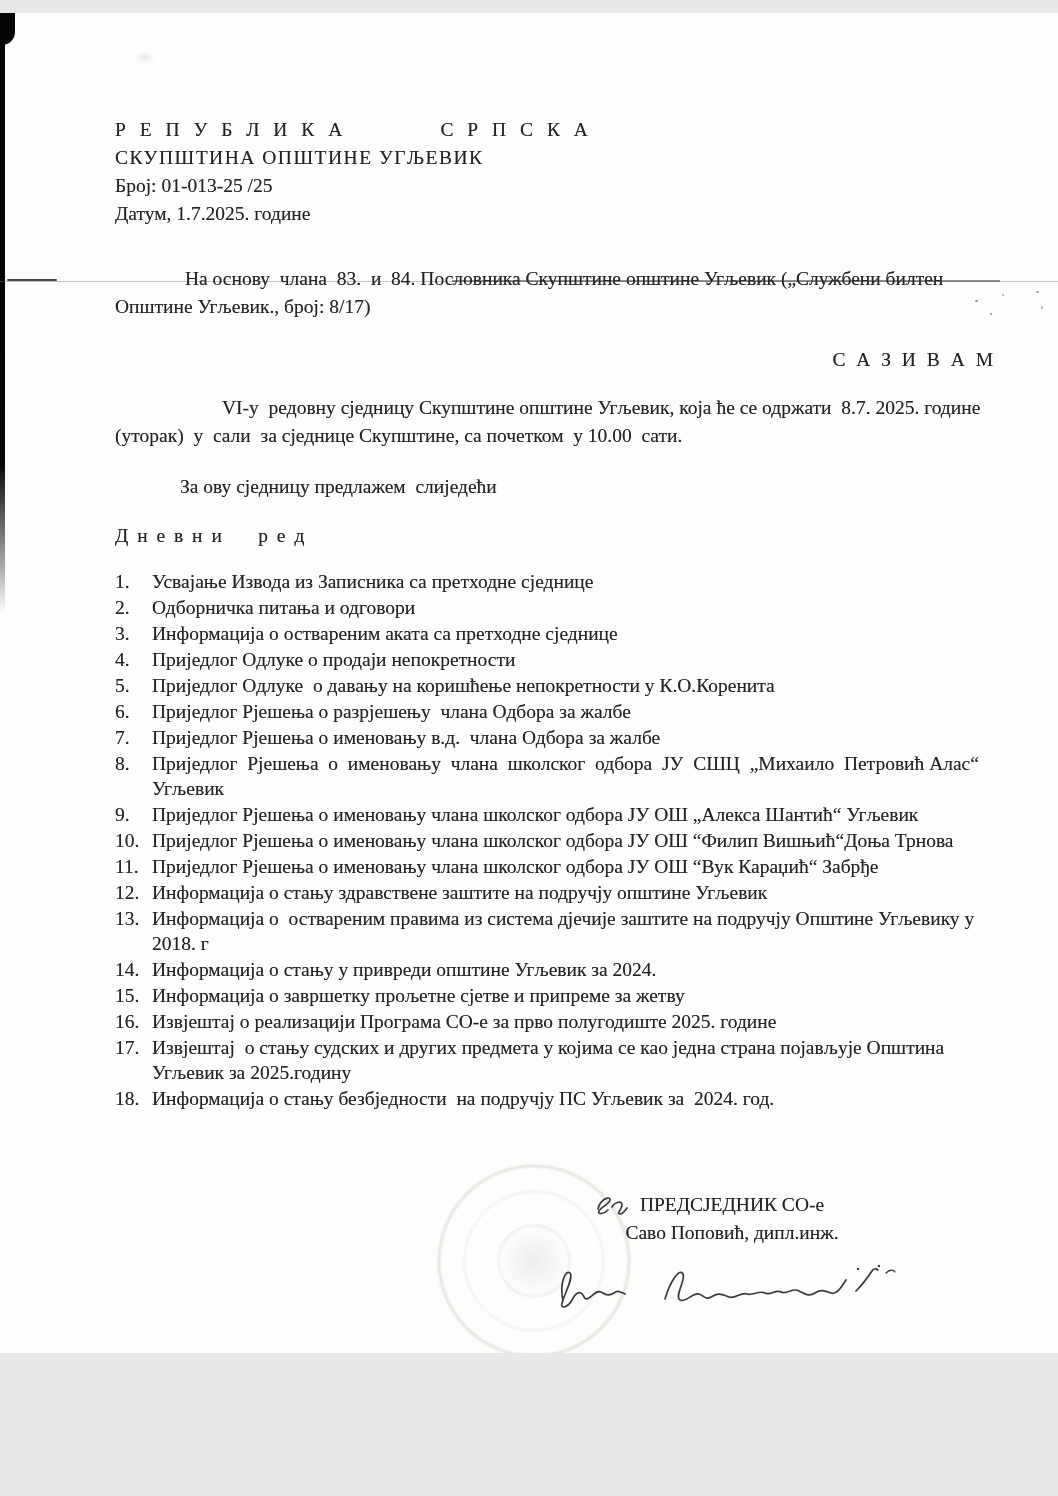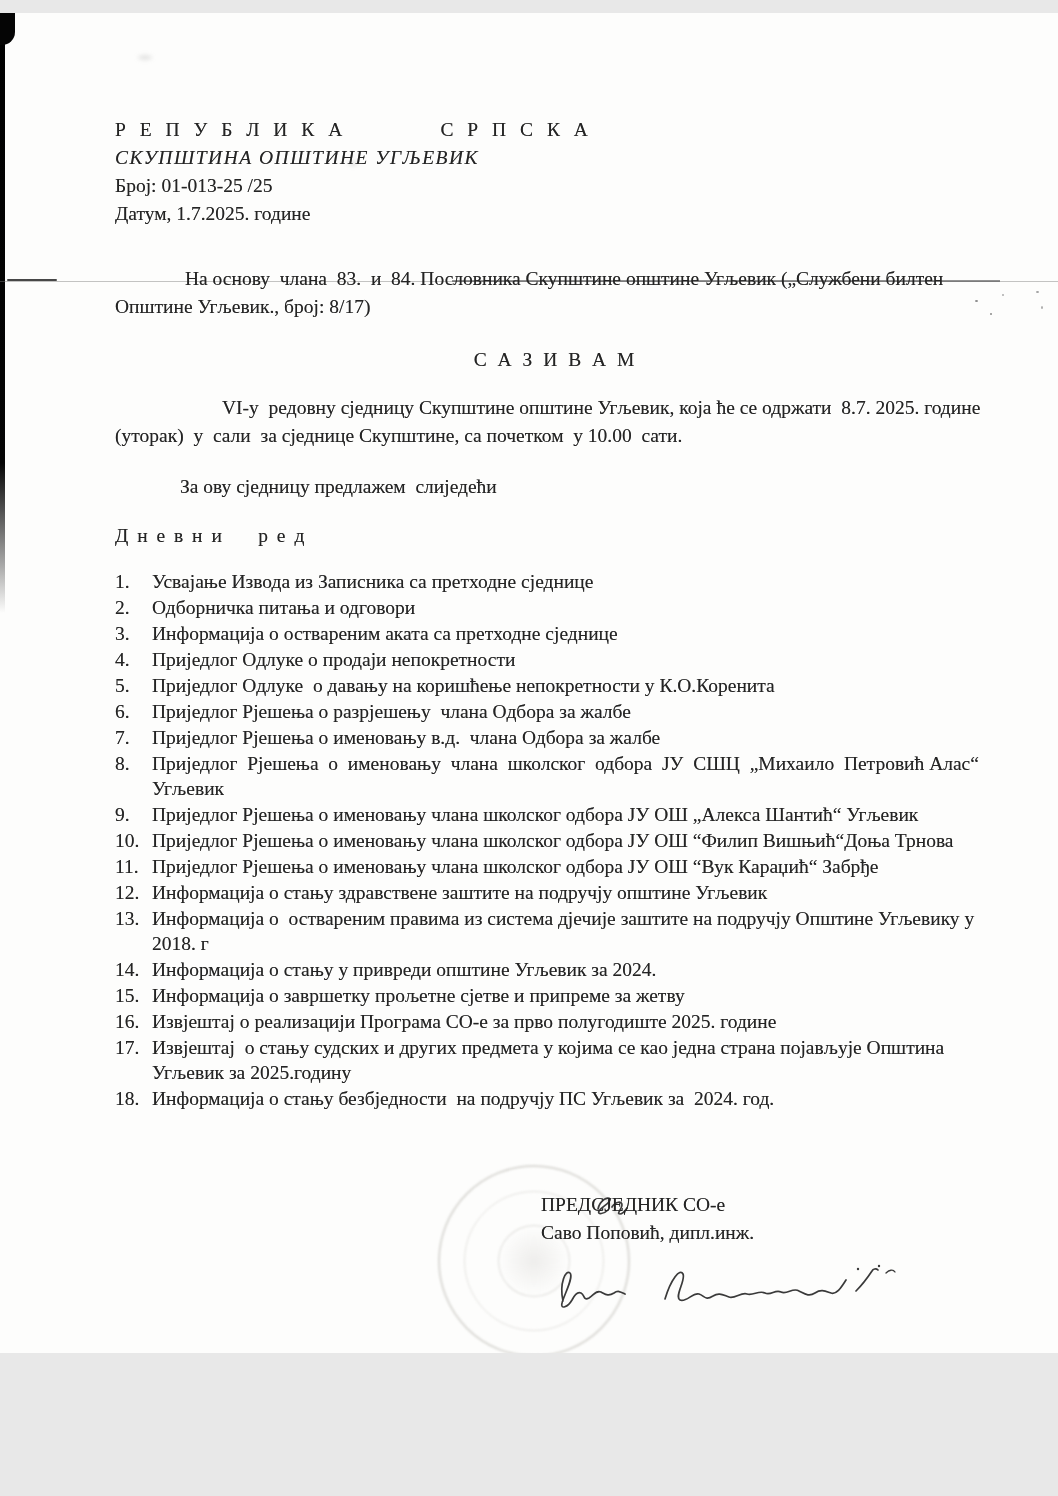--- a/index.html
+++ b/index.html
@@ -22,7 +22,7 @@
   }
   .pre{white-space:pre-wrap;}
   .hdr-line1{letter-spacing:4.5px;}
-  .hdr-line2{letter-spacing:1.5px;font-style:italic;}
+  .hdr-line2{letter-spacing:1.5px;}
   .intro{margin-top:37px;text-indent:70px;}
   .title-sazivam{margin-top:25px;text-align:center;letter-spacing:3px;}
   .body-par{margin-top:13px;text-indent:107px;}

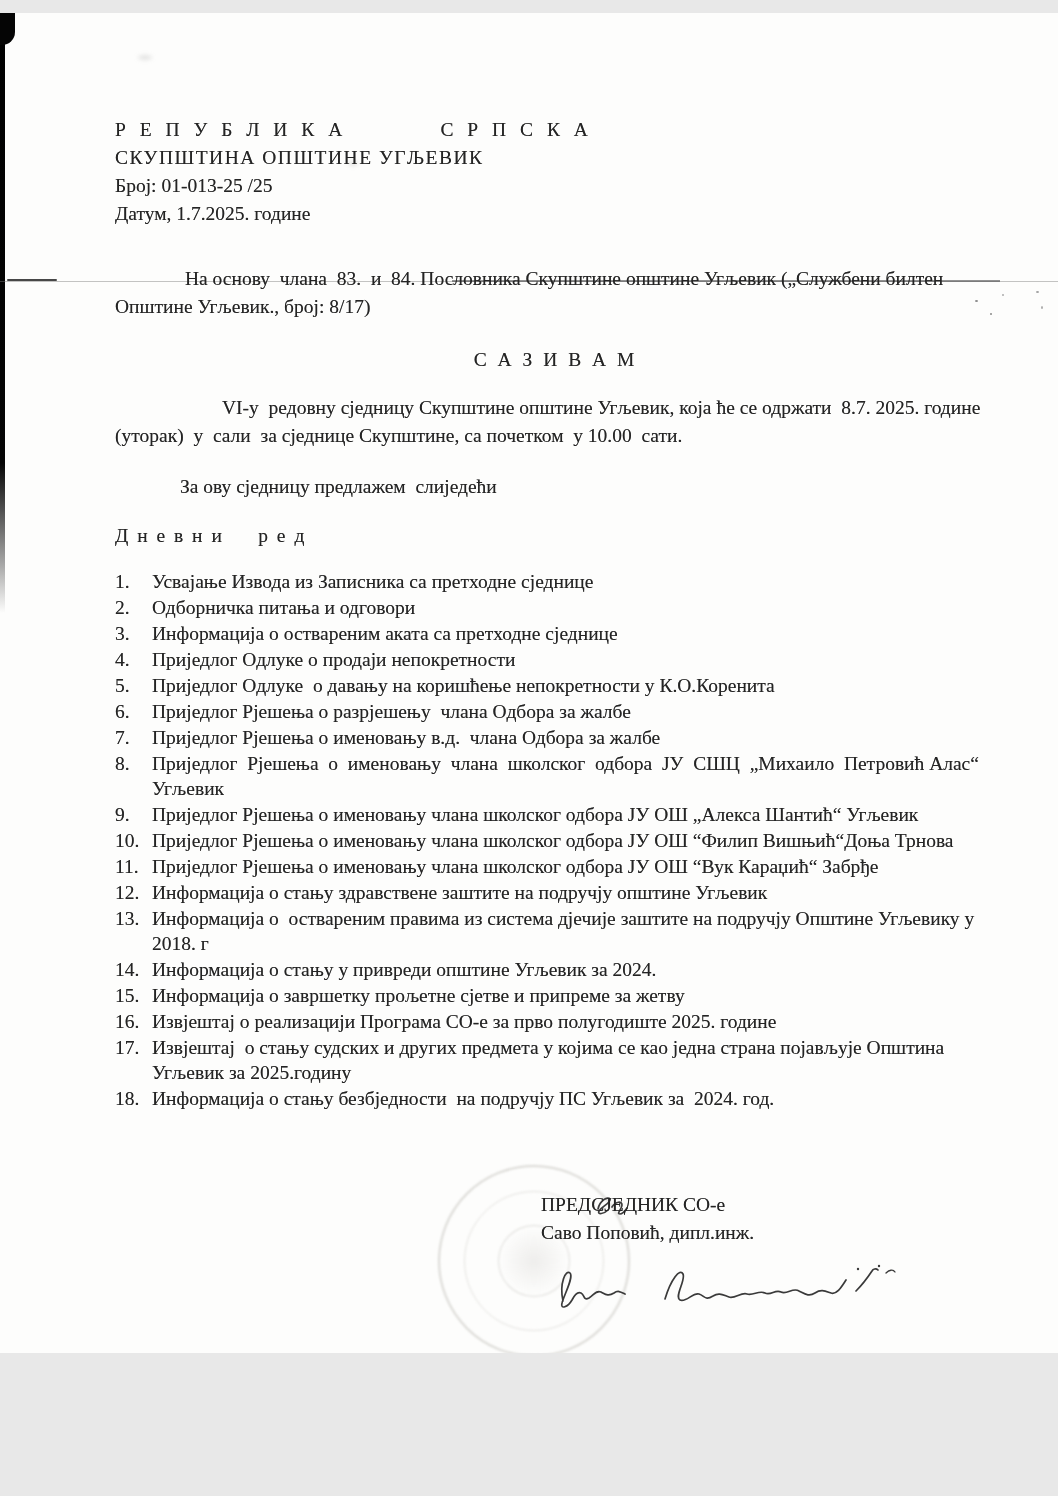--- a/index.html
+++ b/index.html
@@ -24,7 +24,7 @@
   .hdr-line1{letter-spacing:4.5px;}
   .hdr-line2{letter-spacing:1.5px;}
   .intro{margin-top:37px;text-indent:70px;}
-  .title-sazivam{margin-top:25px;text-align:center;letter-spacing:3px;}
+  .title-sazivam{margin-top:25px;text-align:right;letter-spacing:3px;}
   .body-par{margin-top:13px;text-indent:107px;}
   .proposal{margin-top:23px;text-indent:65px;}
   .agenda-title{margin-top:21px;text-align:left;letter-spacing:2px;}

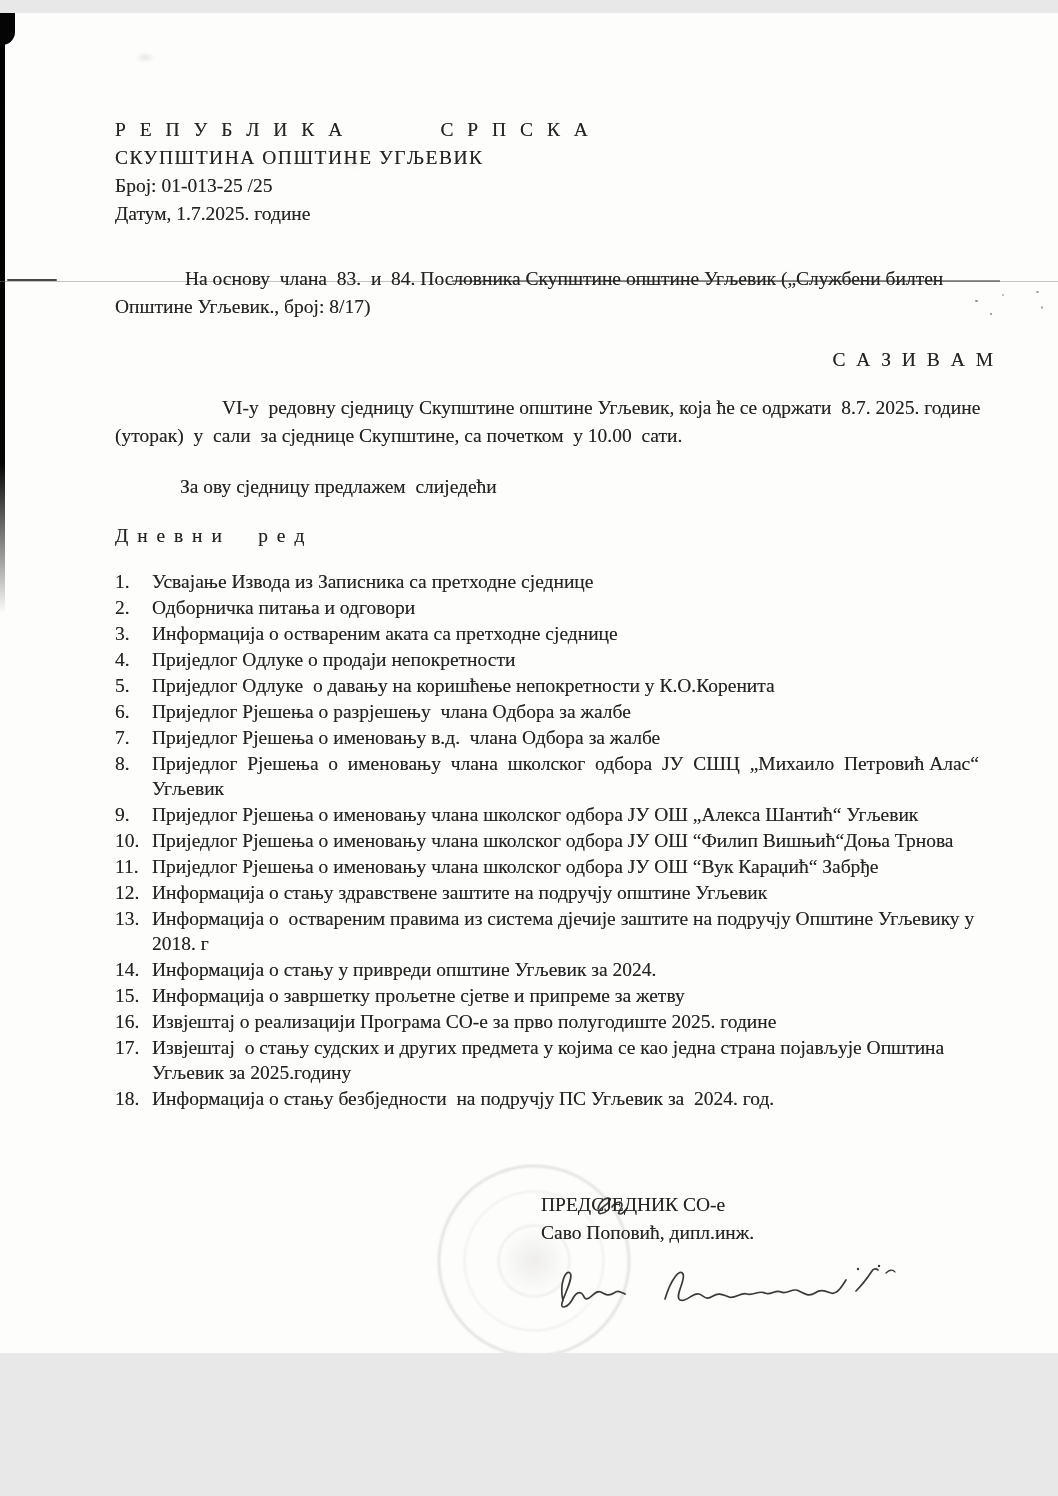--- a/index.html
+++ b/index.html
@@ -46,8 +46,8 @@
   }
   
   .sig-block{
-    position:absolute;left:541px;top:1178px;width:340px;
-    font-size:19.5px;line-height:28px;
+    position:absolute;left:562px;top:1178px;width:340px;
+    text-align:center;font-size:19.5px;line-height:28px;
     text-shadow:0 0 0.6px rgba(60,60,60,0.55);
   }
   .za-mark{position:absolute;left:592px;top:1176px;}

